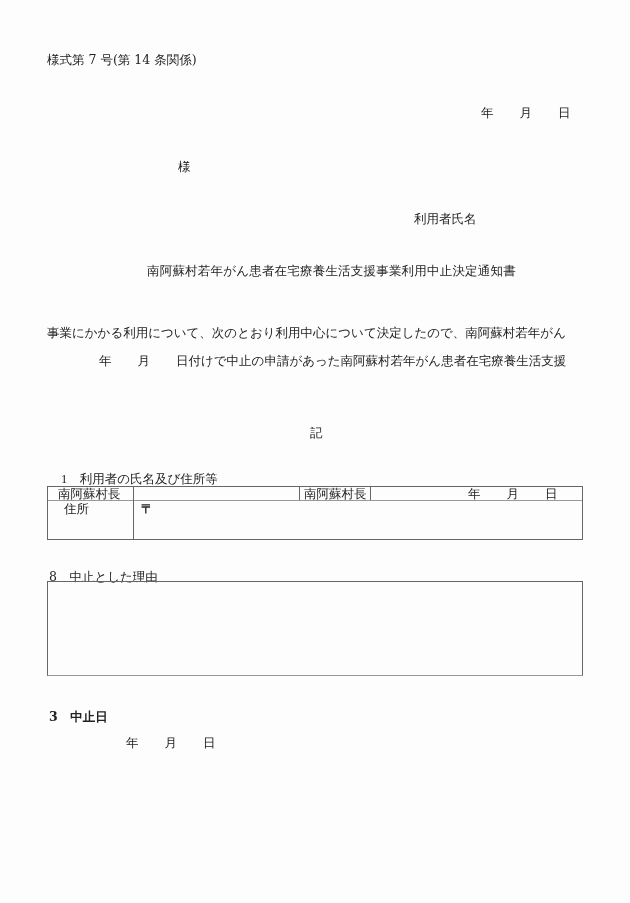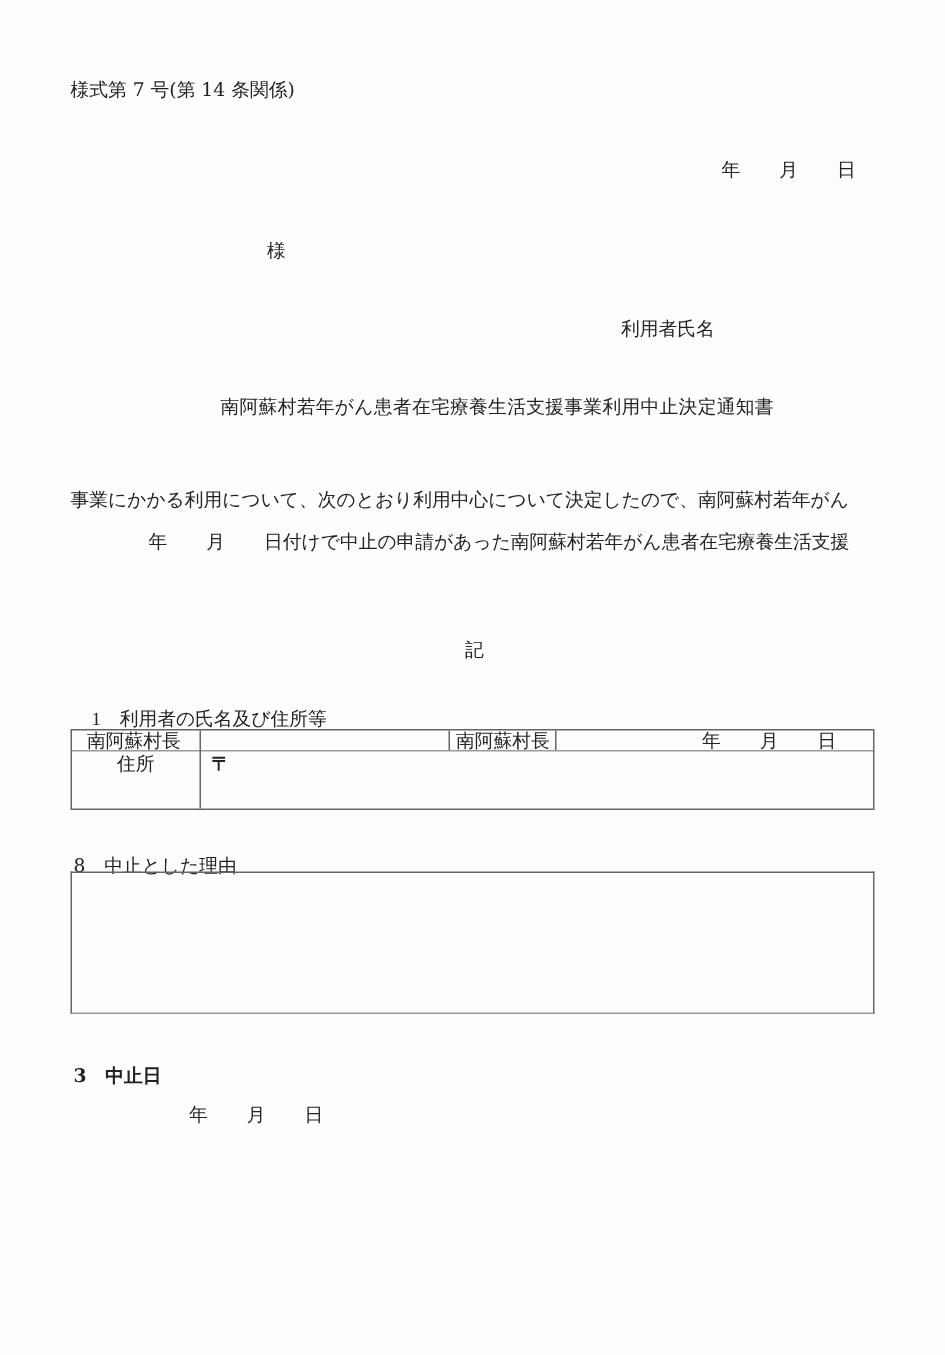--- a/index.html
+++ b/index.html
@@ -77,7 +77,7 @@
     <span>年</span><span style="display:inline-block;width:26px"></span><span>月</span><span style="display:inline-block;width:26px"></span><span>日</span>
   </div>
 
-  <div class="cell-text" style="left:30px; top:15px;">住所</div>
+  <div class="cell-text" style="left:16px; top:15px;">住所</div>
   <div class="cell-text" style="left:93px; top:15px; font-family:'DejaVu Sans', sans-serif; font-weight:bold;">〒</div>
   <div class="cell-text" style="left:110px; top:15px; width:420px; height:36px;"></div>
 </div>

